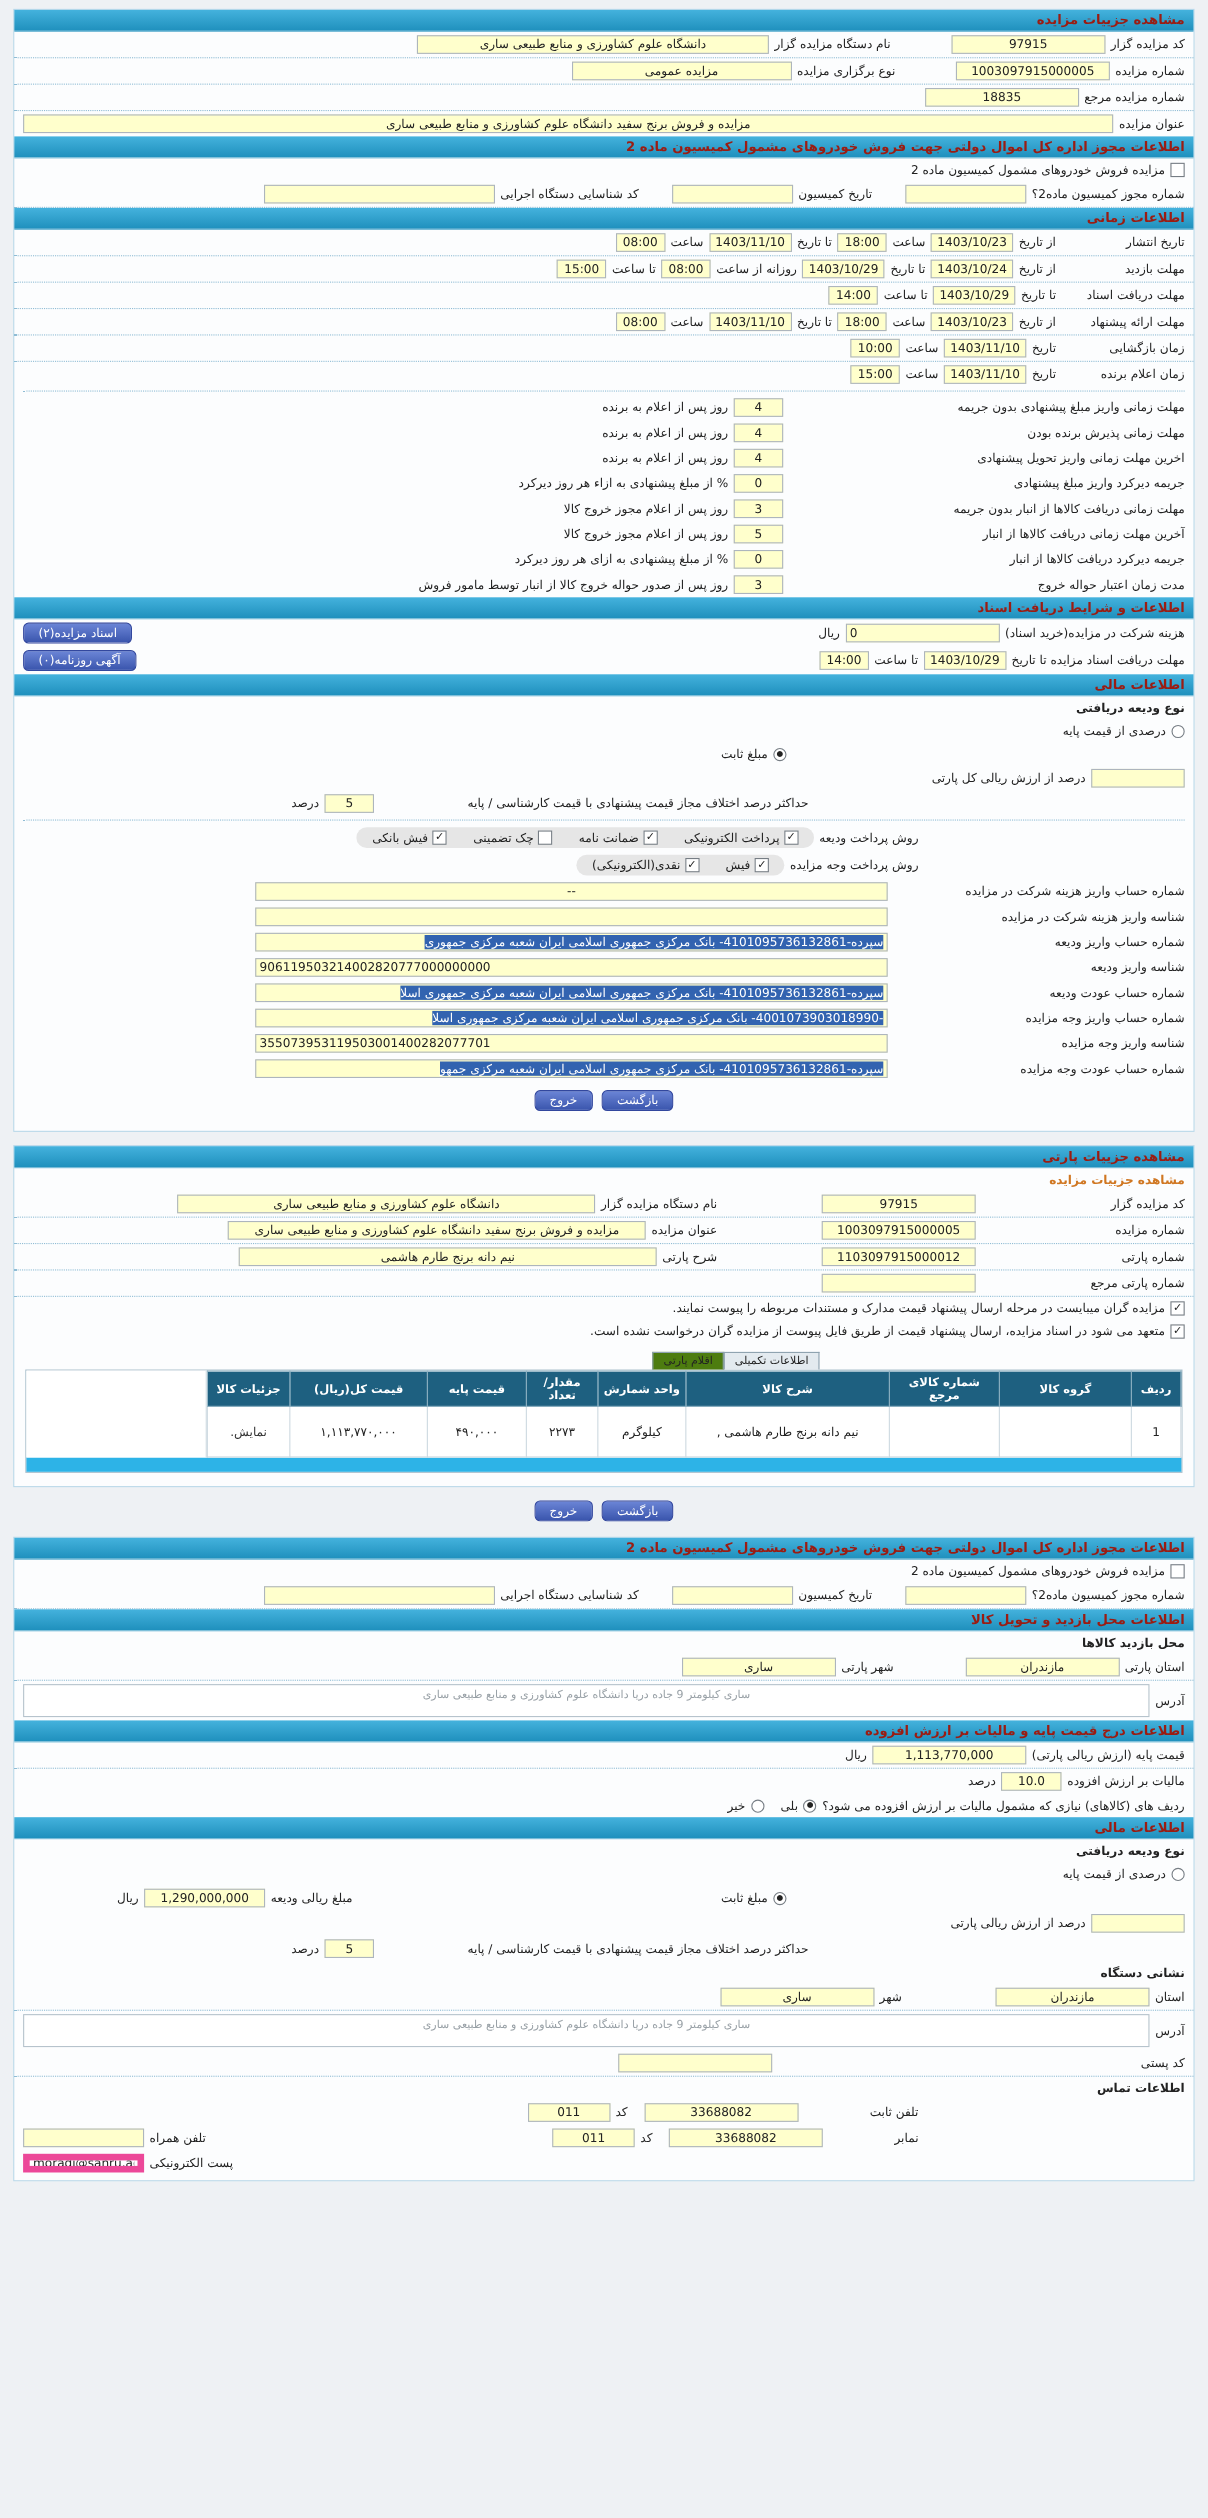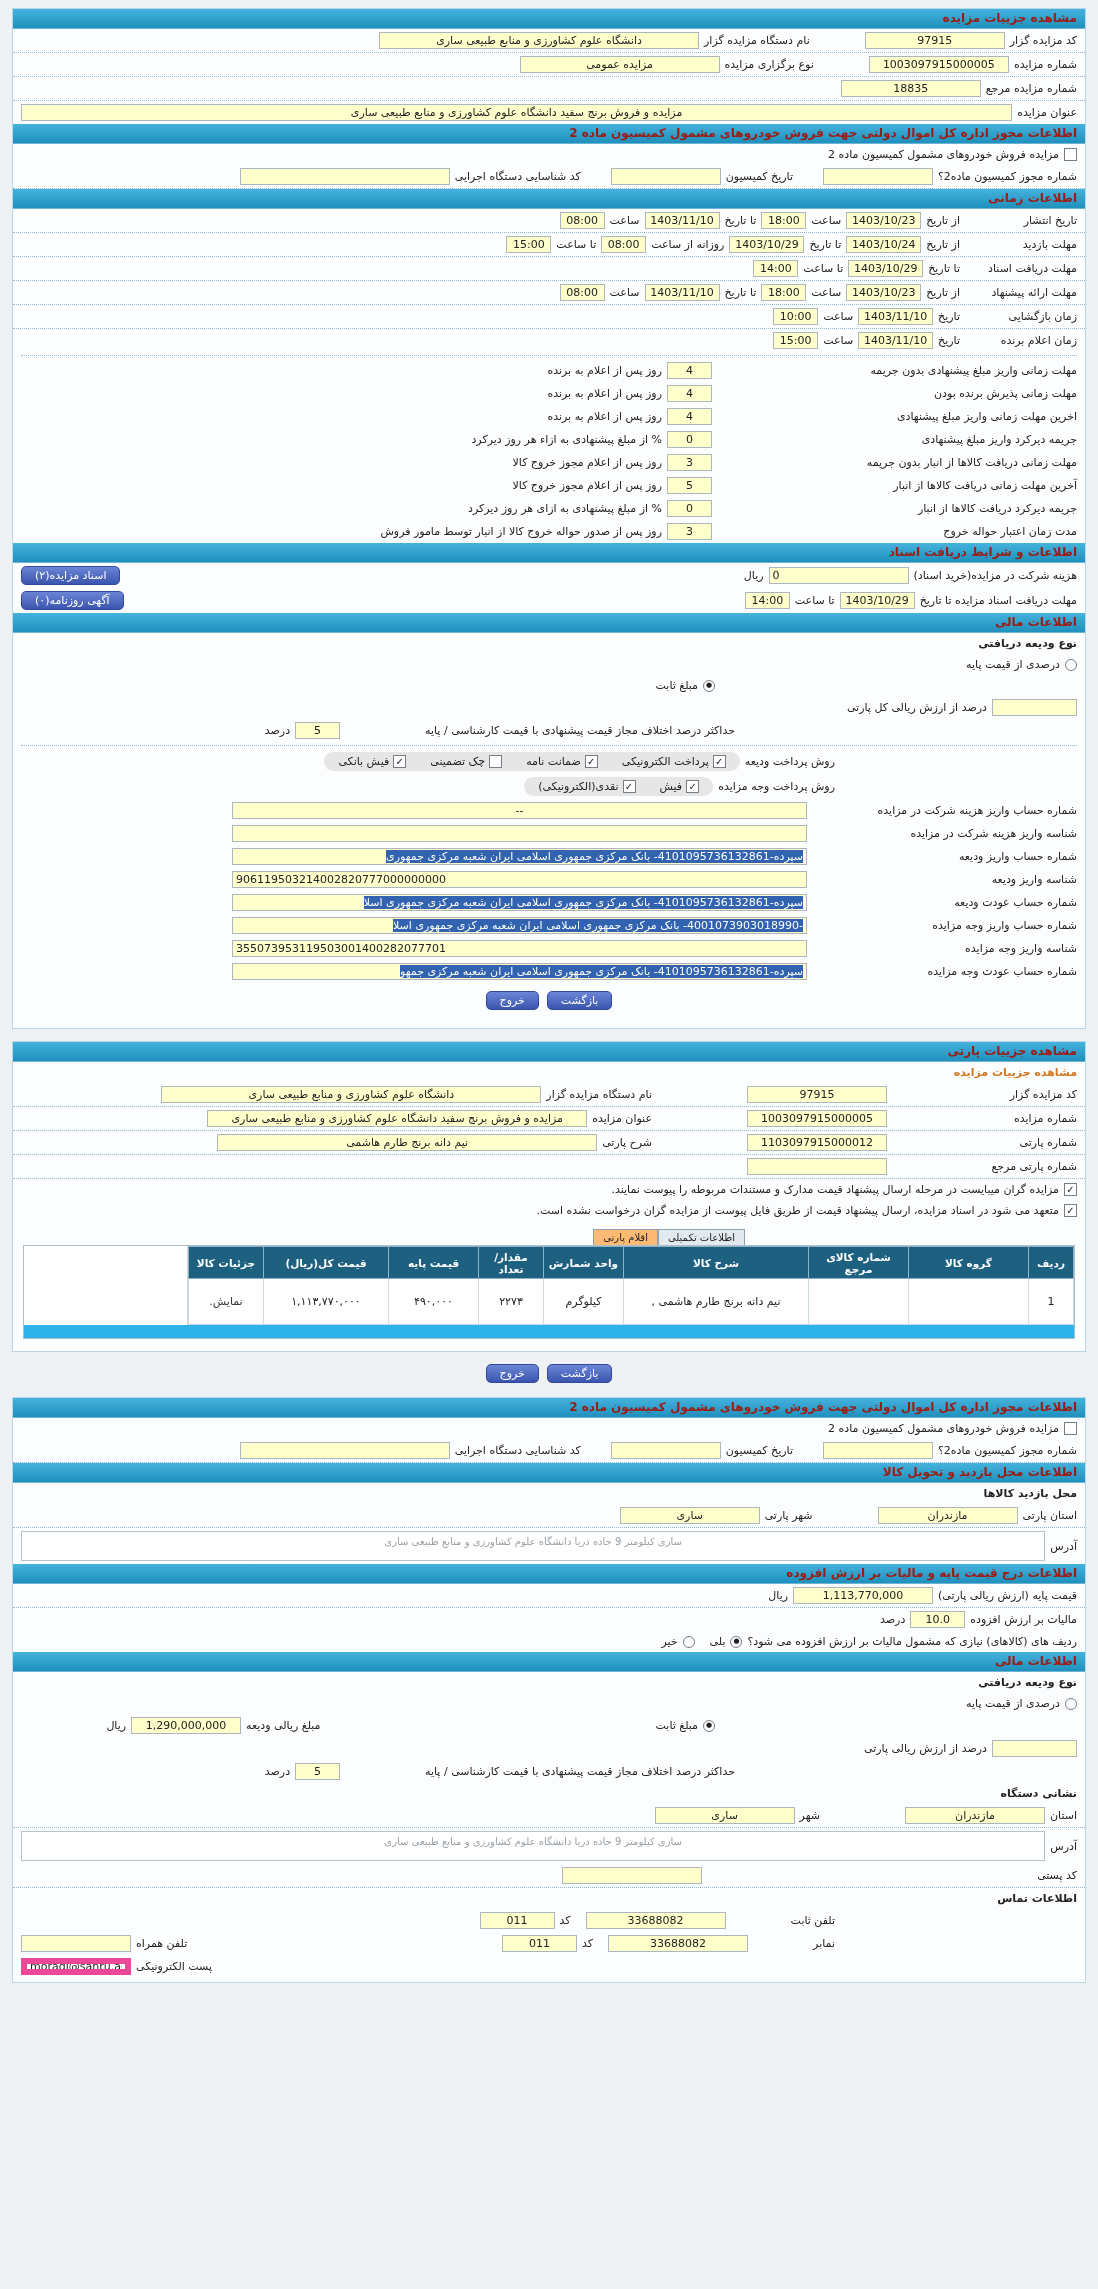--- a/index.html
+++ b/index.html
@@ -186,7 +186,7 @@
     <span class="lbl">روز پس از اعلام به برنده</span>
   </div>
   <div class="row">
-    <span class="lbl dlbl">اخرین مهلت زمانی واریز مبلغ پیشنهادی</span>
+    <span class="lbl dlbl">اخرین مهلت زمانی واریز تحویل پیشنهادی</span>
     <input class="inp c w45" readonly="" value="4" style="">
     <span class="lbl">روز پس از اعلام به برنده</span>
   </div>

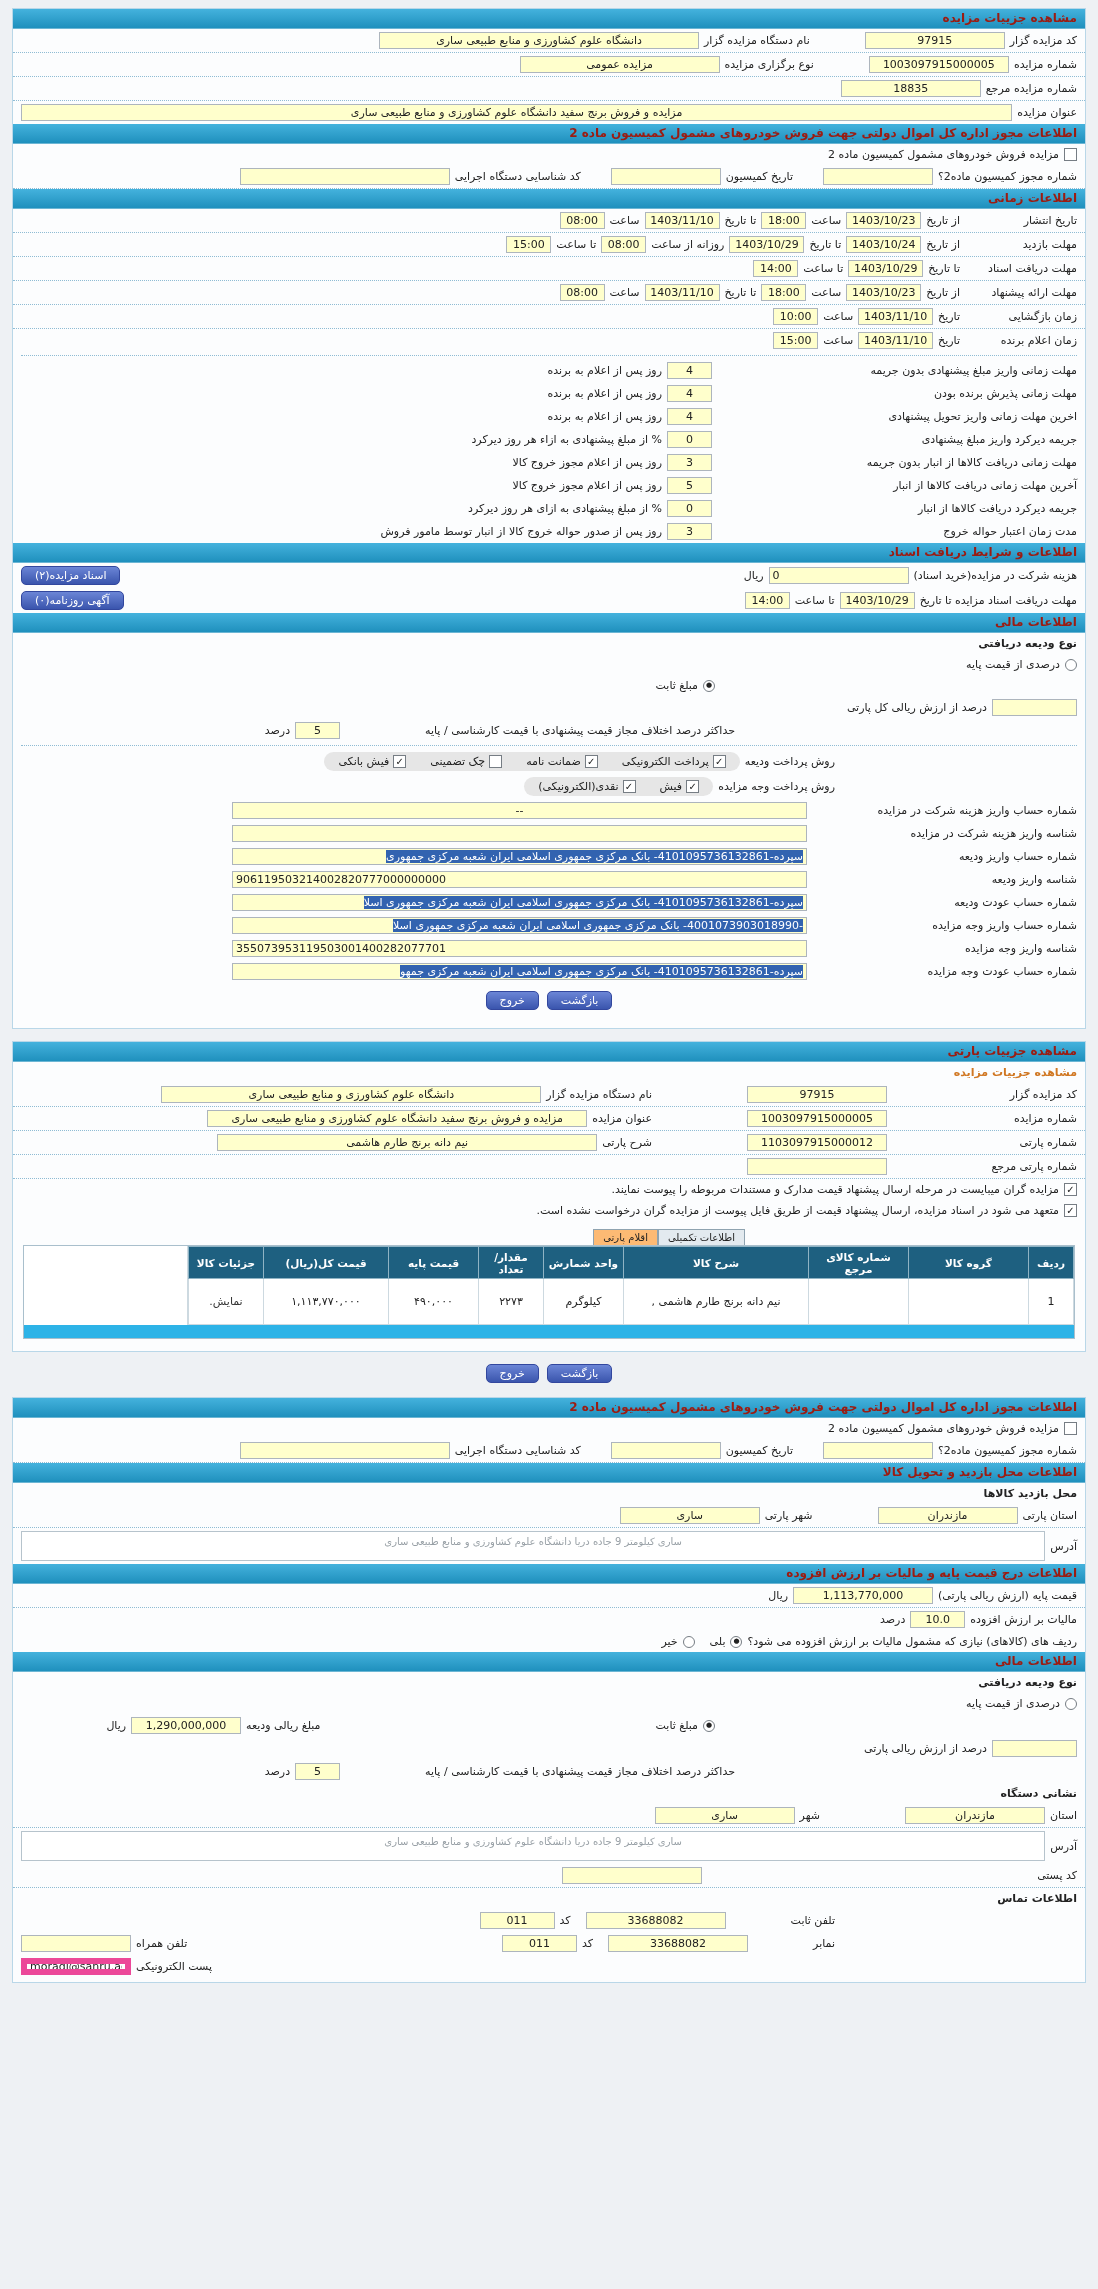--- a/index.html
+++ b/index.html
@@ -63,7 +63,7 @@
   }
   .tabs{display:flex;padding:8px 340px 0 0}
   .tab{border:1px solid #8fa3b0;border-bottom:none;background:#e3eaef;padding:2px 9px;font-size:10px;cursor:pointer}
-  .tab.active{background:#fdba74}
+  .tab.active{background:#4d7c0f}
   .tblwrap{margin:0 10px 8px;border:1px solid #a9bfcc;background:#fff}
   .tblflex{display:flex}
   table.items{border-collapse:collapse;width:885px;table-layout:fixed;flex:none}

